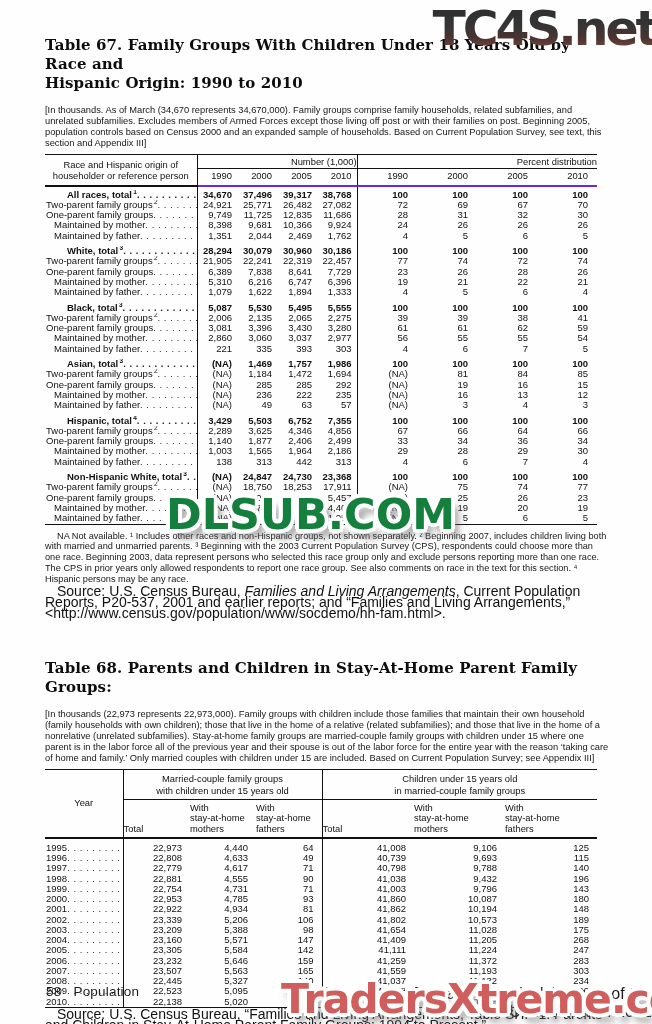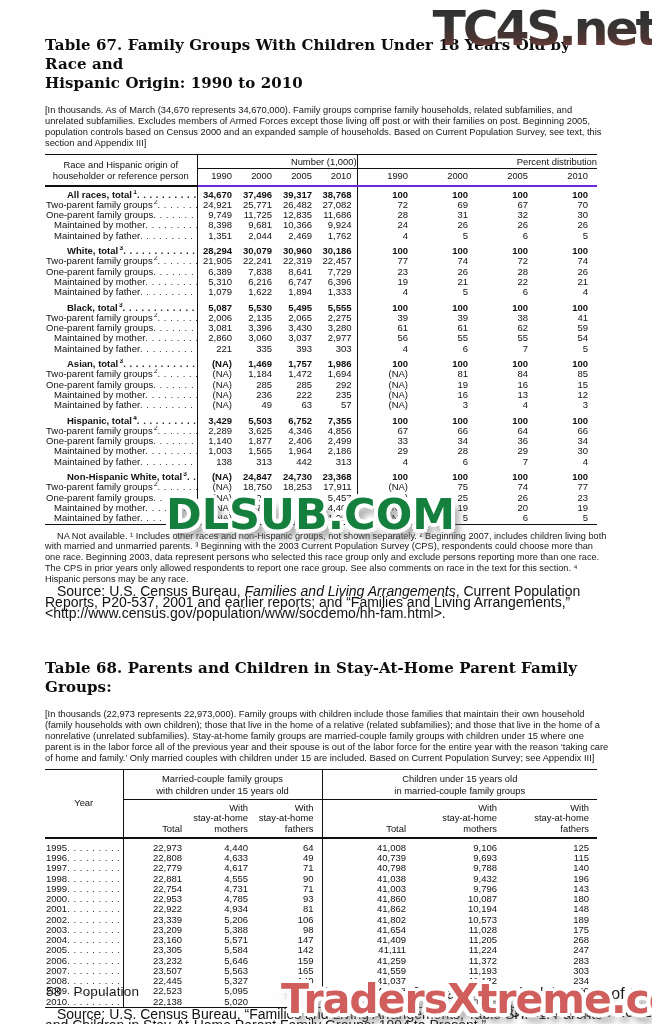--- a/index.html
+++ b/index.html
@@ -68,7 +68,7 @@
     text-align:center; vertical-align:middle; font-weight:400; border-bottom:2px solid #111;
   }
   #t68 thead th.group { text-align:center; white-space:pre-line; line-height:12px; border-bottom:1px solid #111; padding:3px 0 2px; }
-  #t68 thead th.sub { text-align:right; white-space:pre-line; line-height:10.5px; padding:3px 8px 3px 0; border-bottom:2px solid #111; }
+  #t68 thead th.sub { text-align:left; white-space:pre-line; line-height:10.5px; padding:3px 8px 3px 0; border-bottom:2px solid #111; }
   #t68 tbody td { line-height:10.25px; }
   #t68 tbody tr:first-child td { padding-top:3.5px; }
   #t68 td.ycell { overflow:hidden; }

